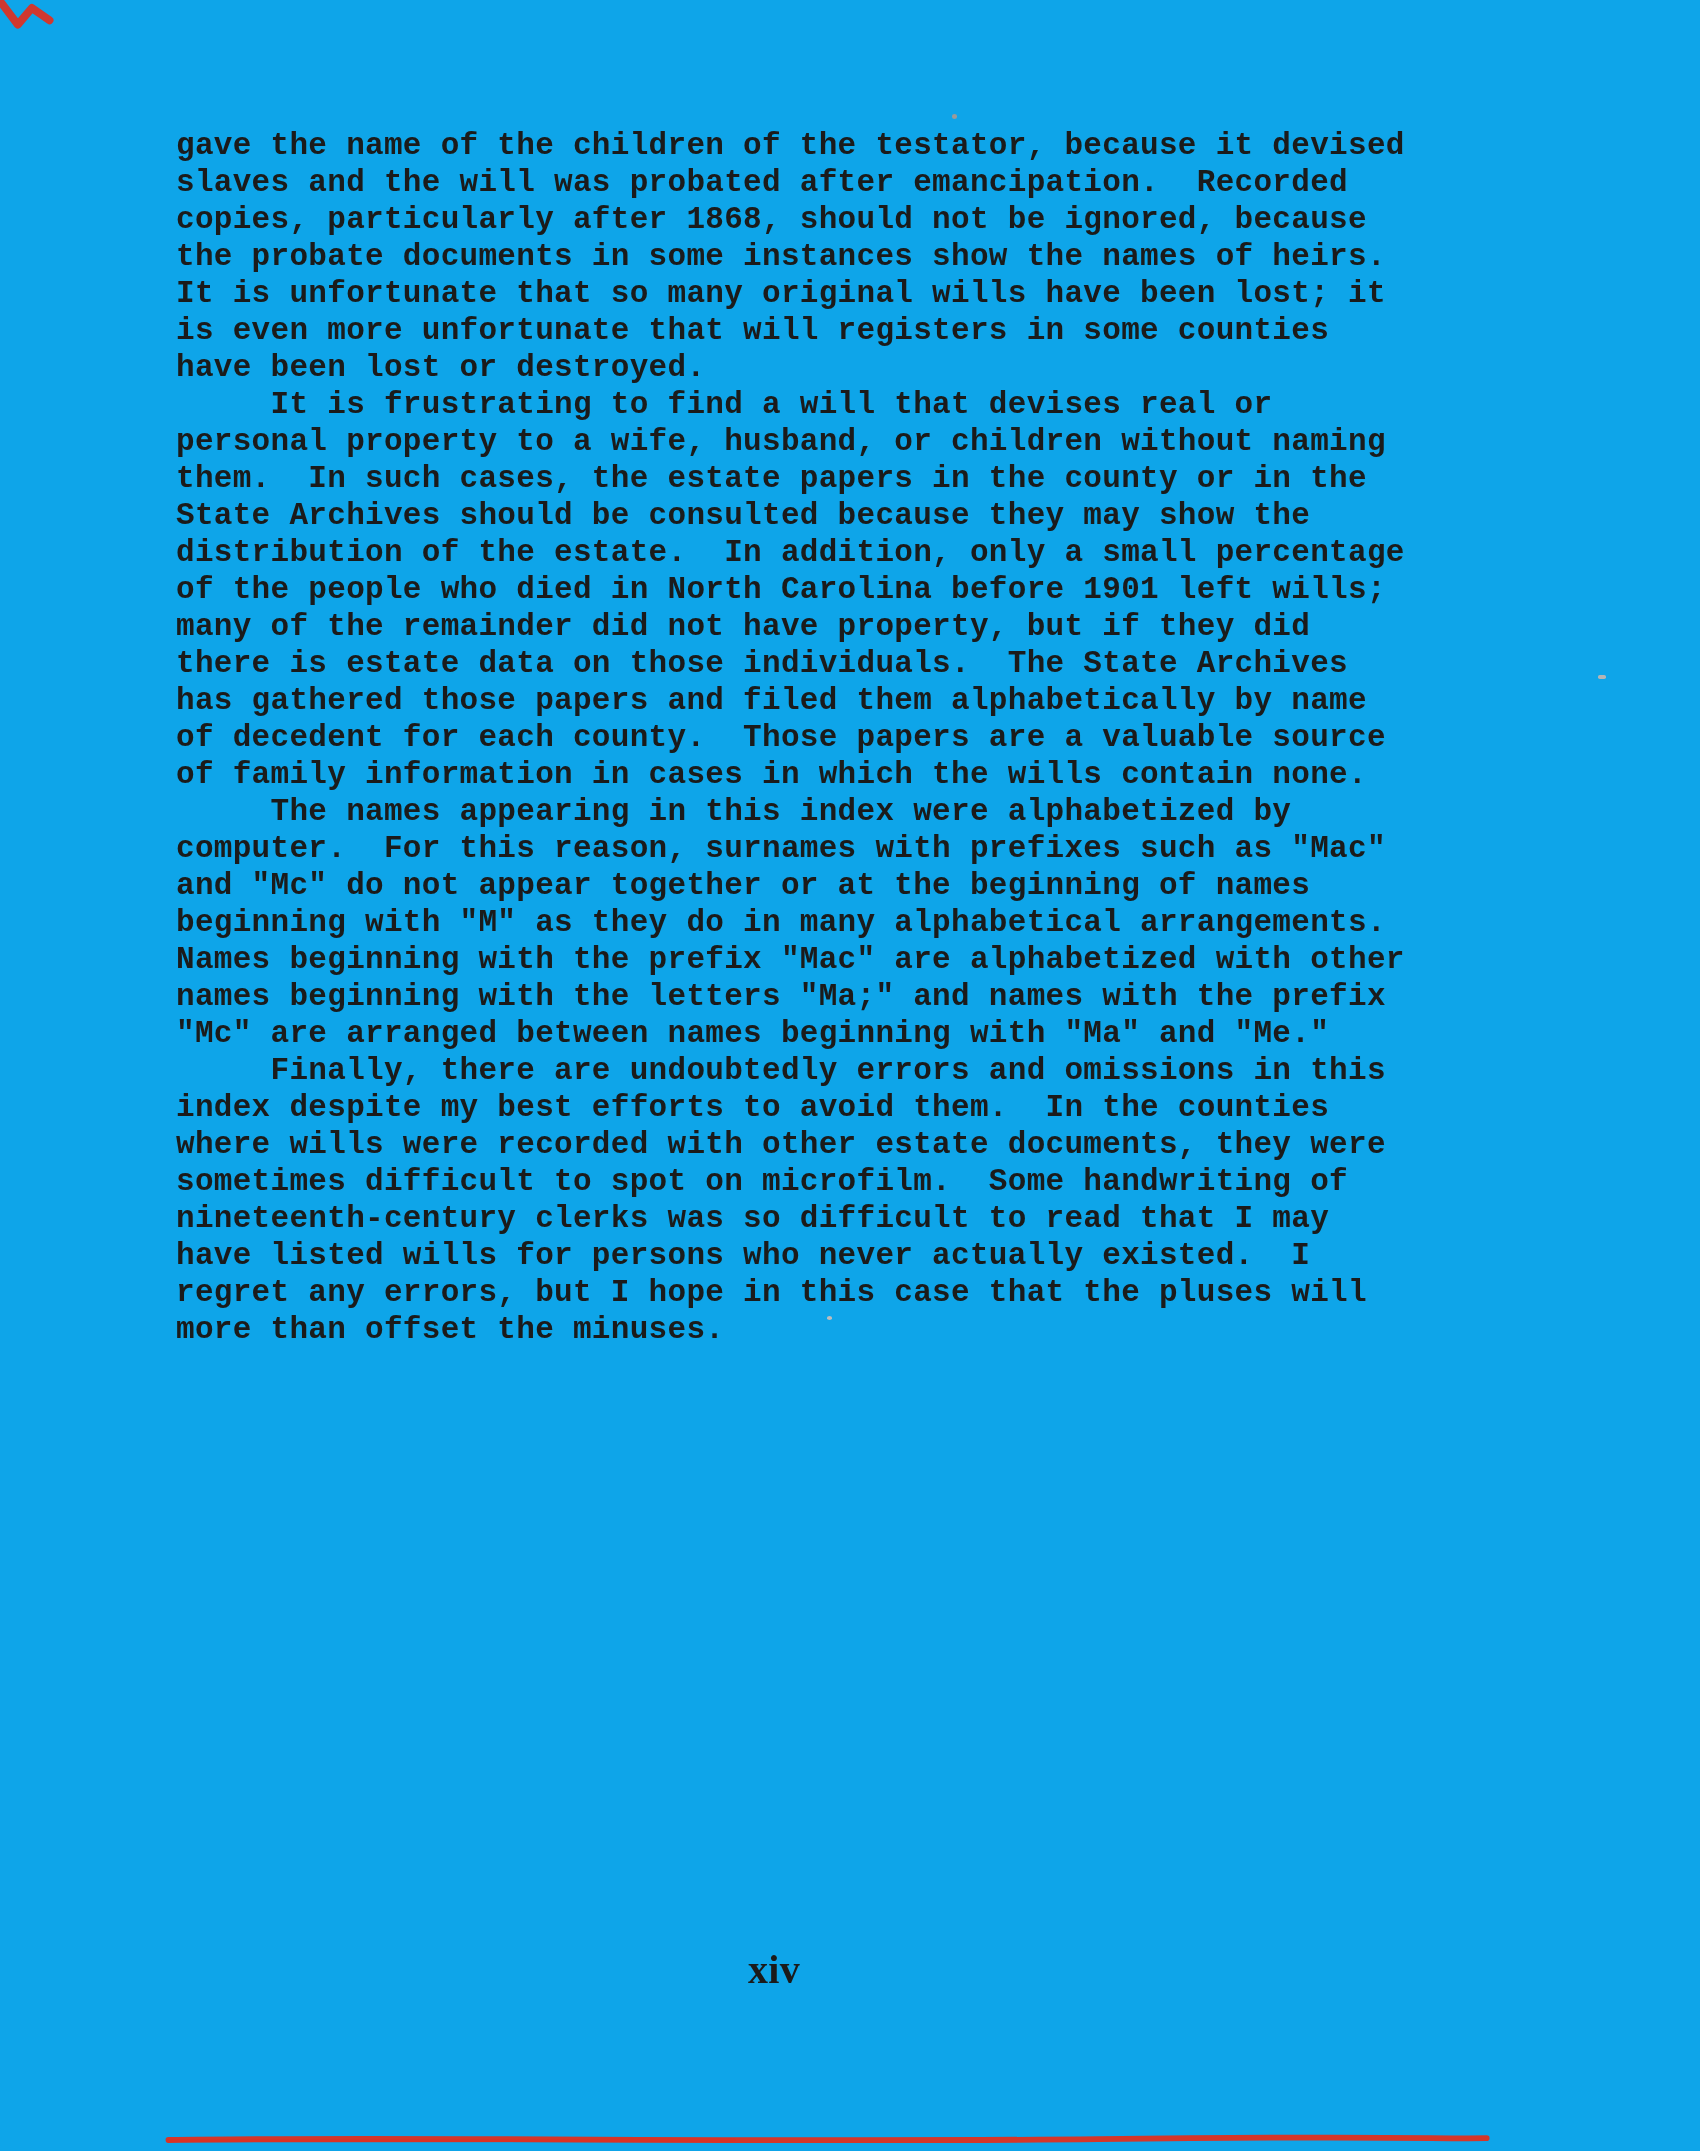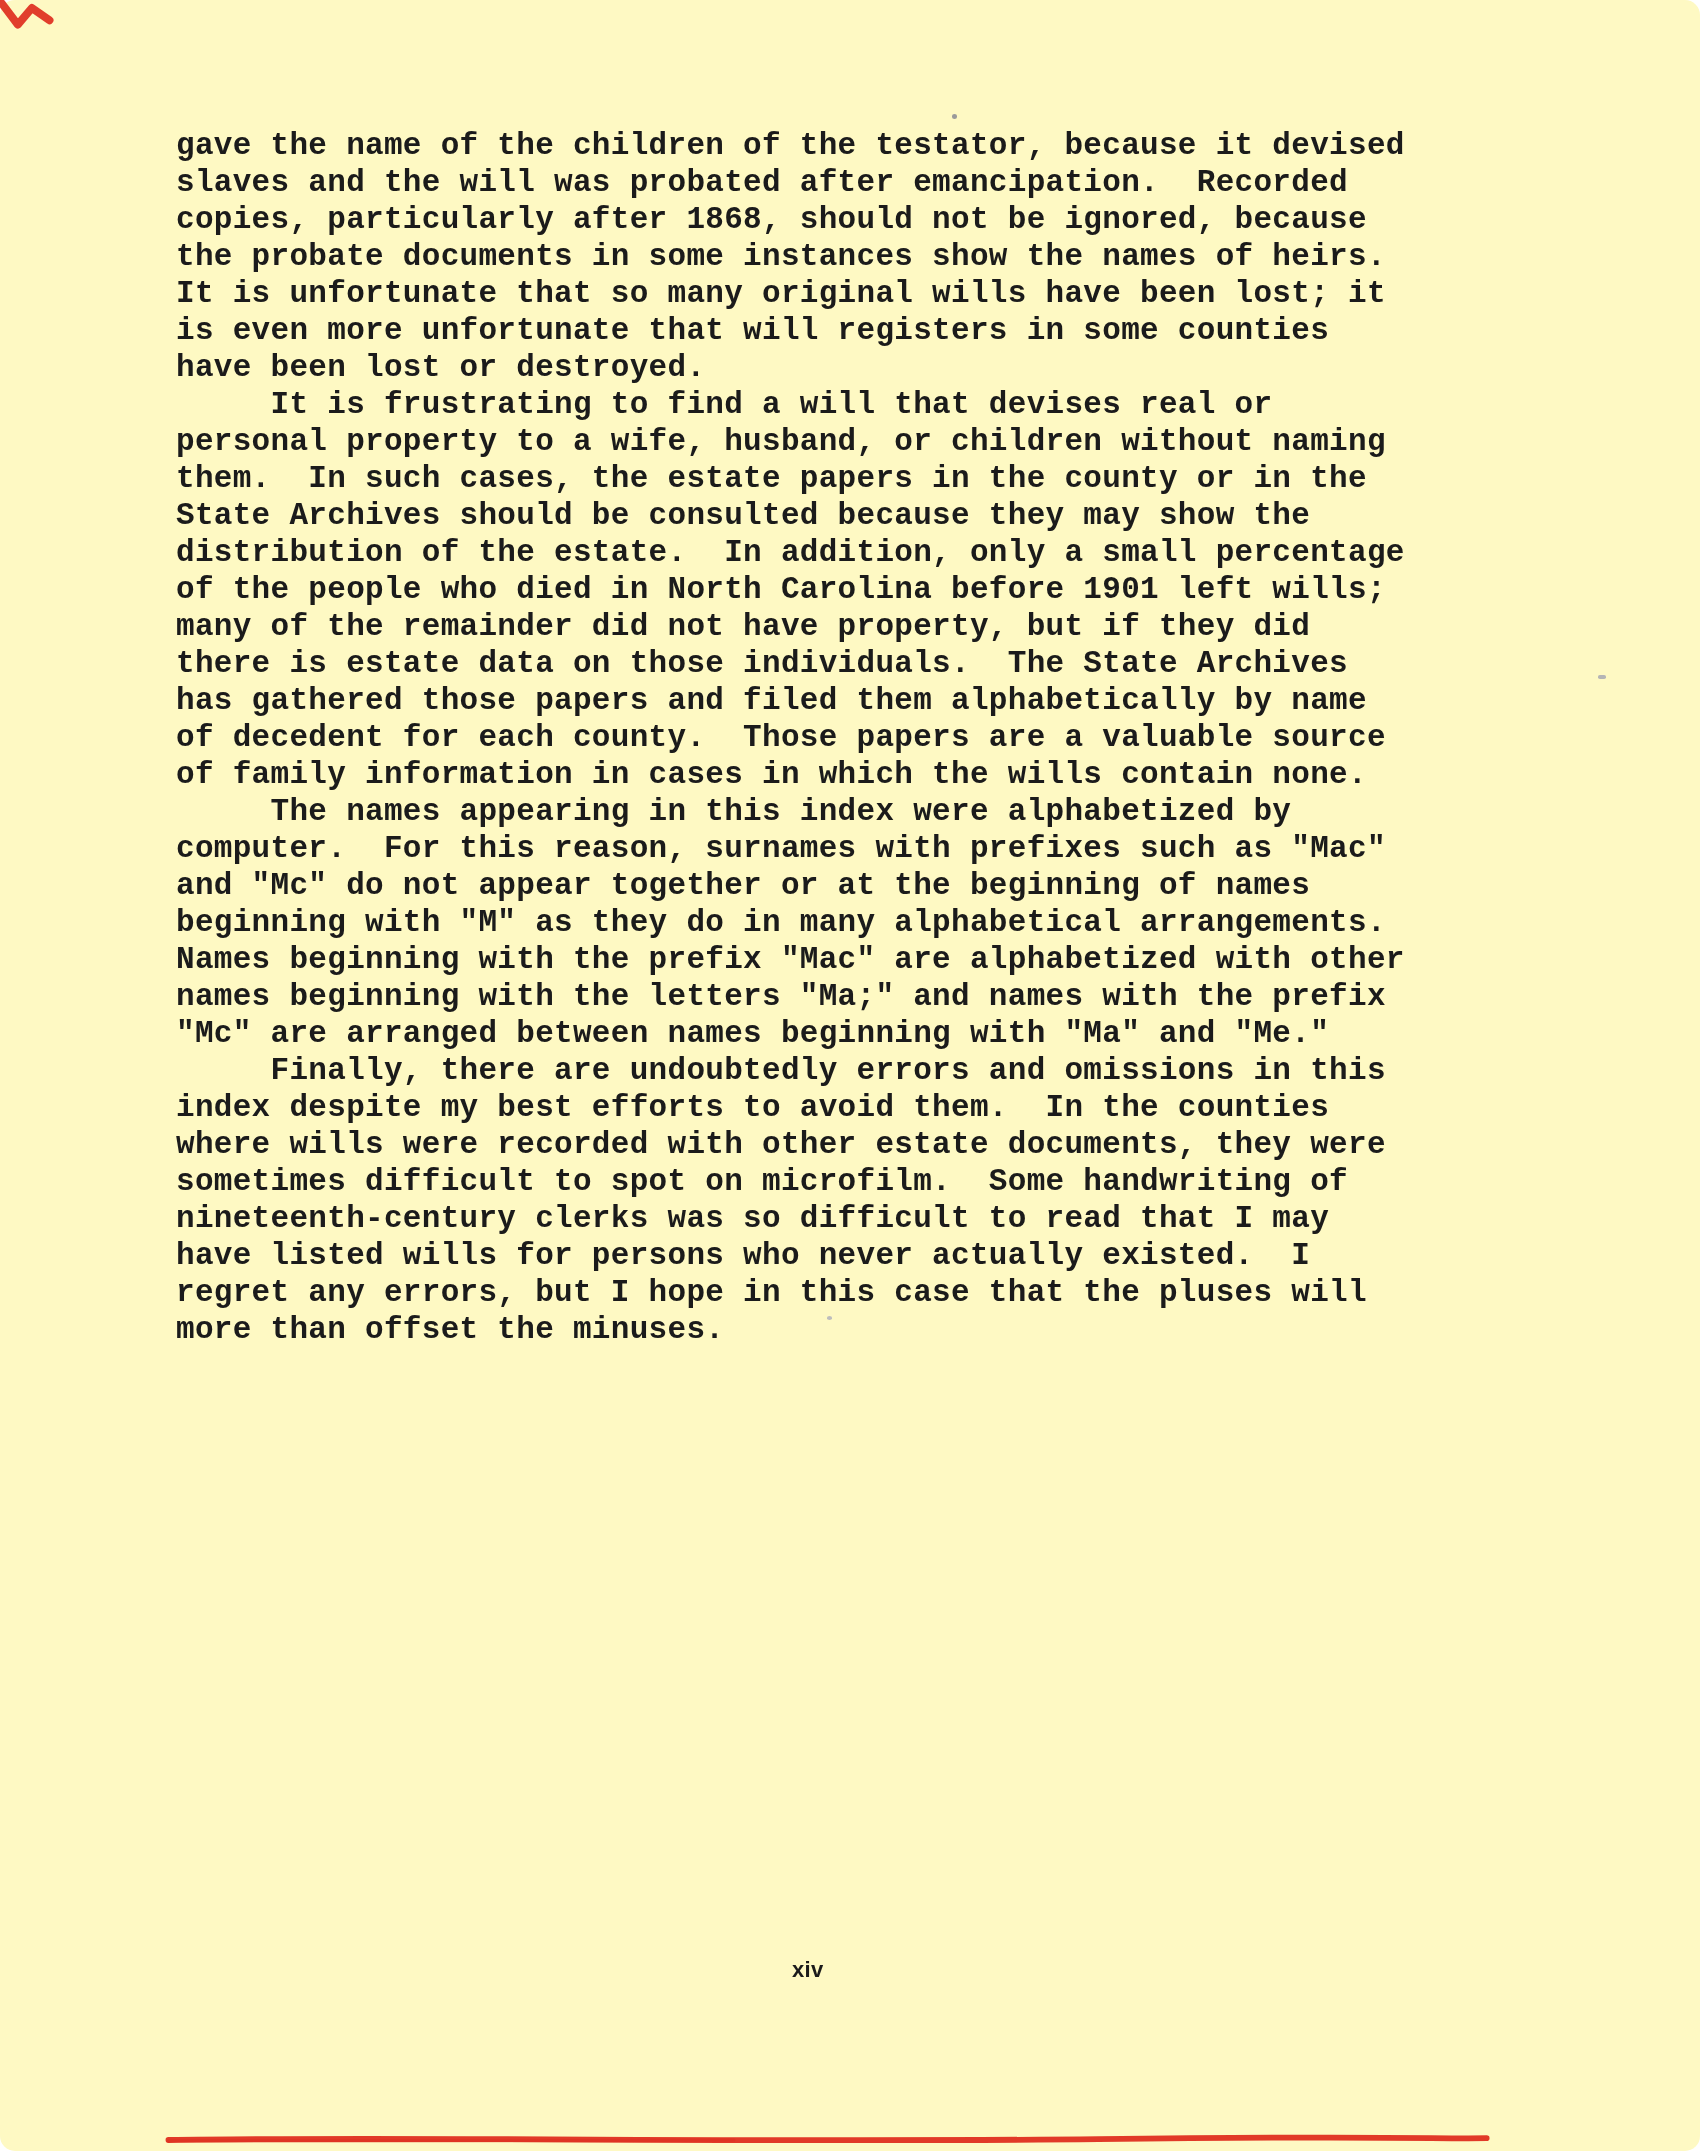--- a/index.html
+++ b/index.html
@@ -17,8 +17,7 @@
   .page {
     position: absolute;
     inset: 0;
-    background: #fef9c3;
-    border-radius: 15px;
+    background: #0ea5e9;
   }
   .text-block {
     position: absolute;

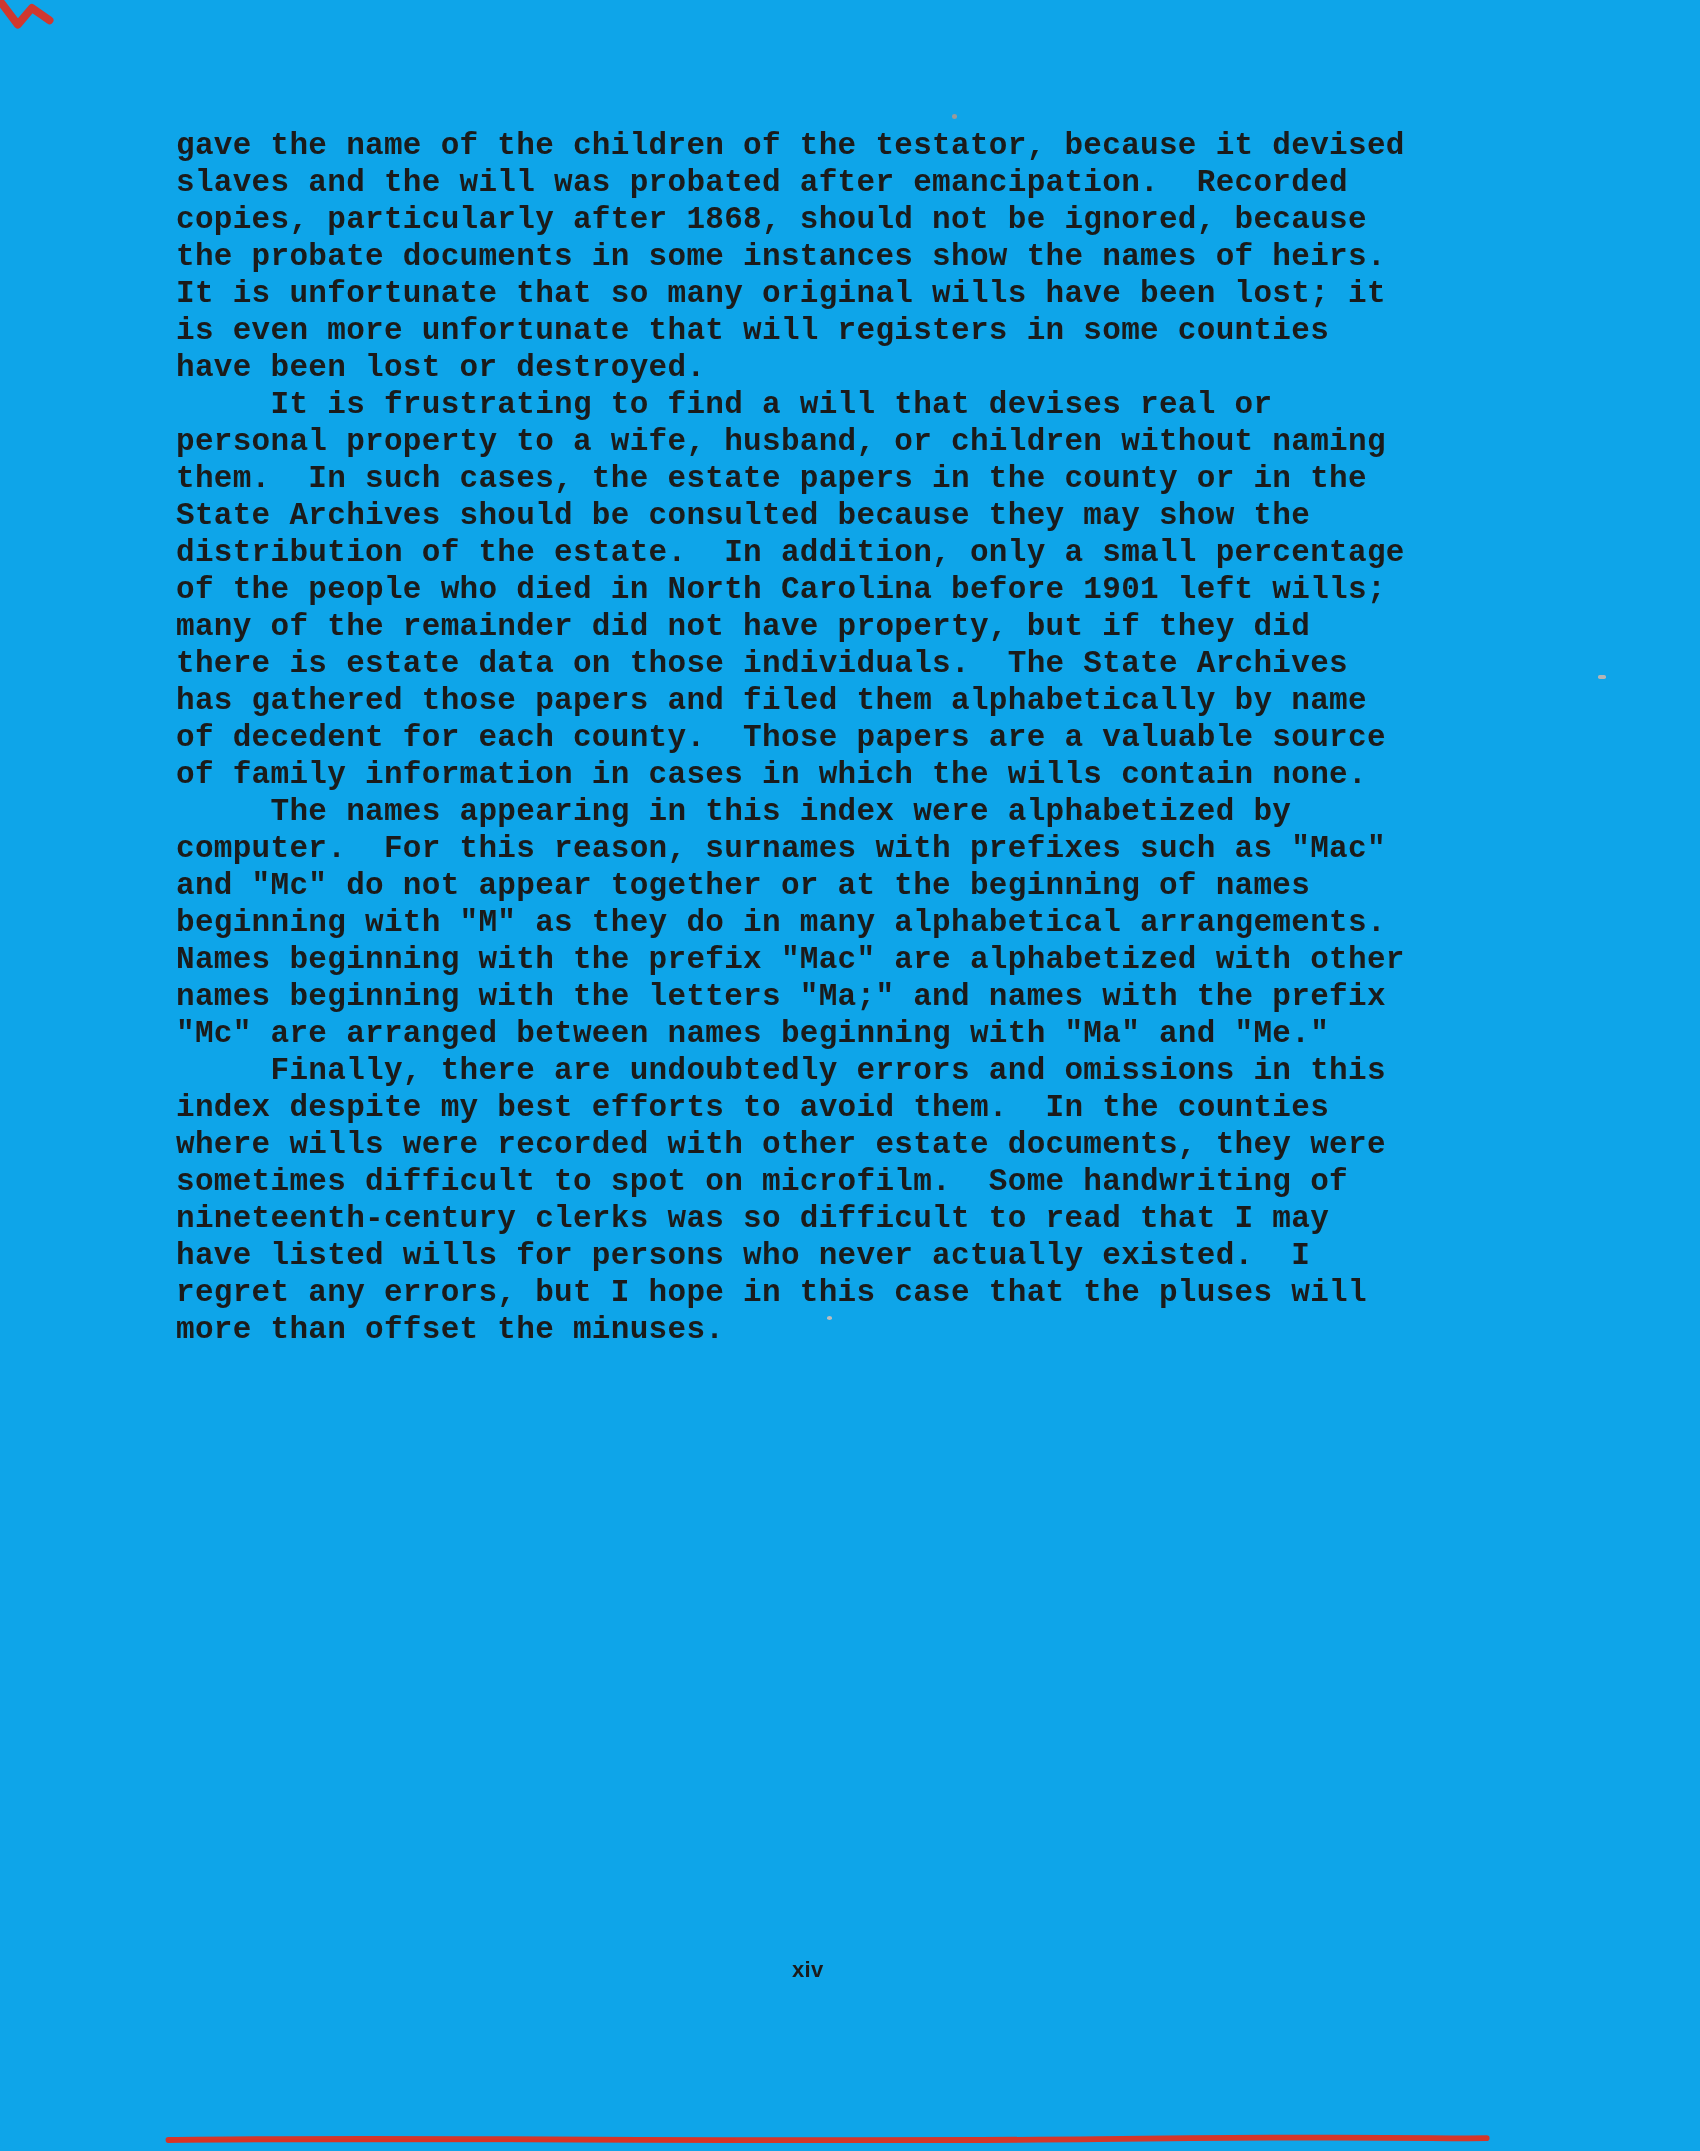--- a/index.html
+++ b/index.html
@@ -37,10 +37,10 @@
   }
   .page-number {
     position: absolute;
-    left: 792px;
+    left: 748px;
     top: 1951px;
-    font-family: Liberation Sans, sans-serif;
-    font-size: 22px;
+    font-family: Liberation Serif, serif;
+    font-size: 40px;
     line-height: 37px;
     font-weight: 700;
     letter-spacing: 0.3px;

